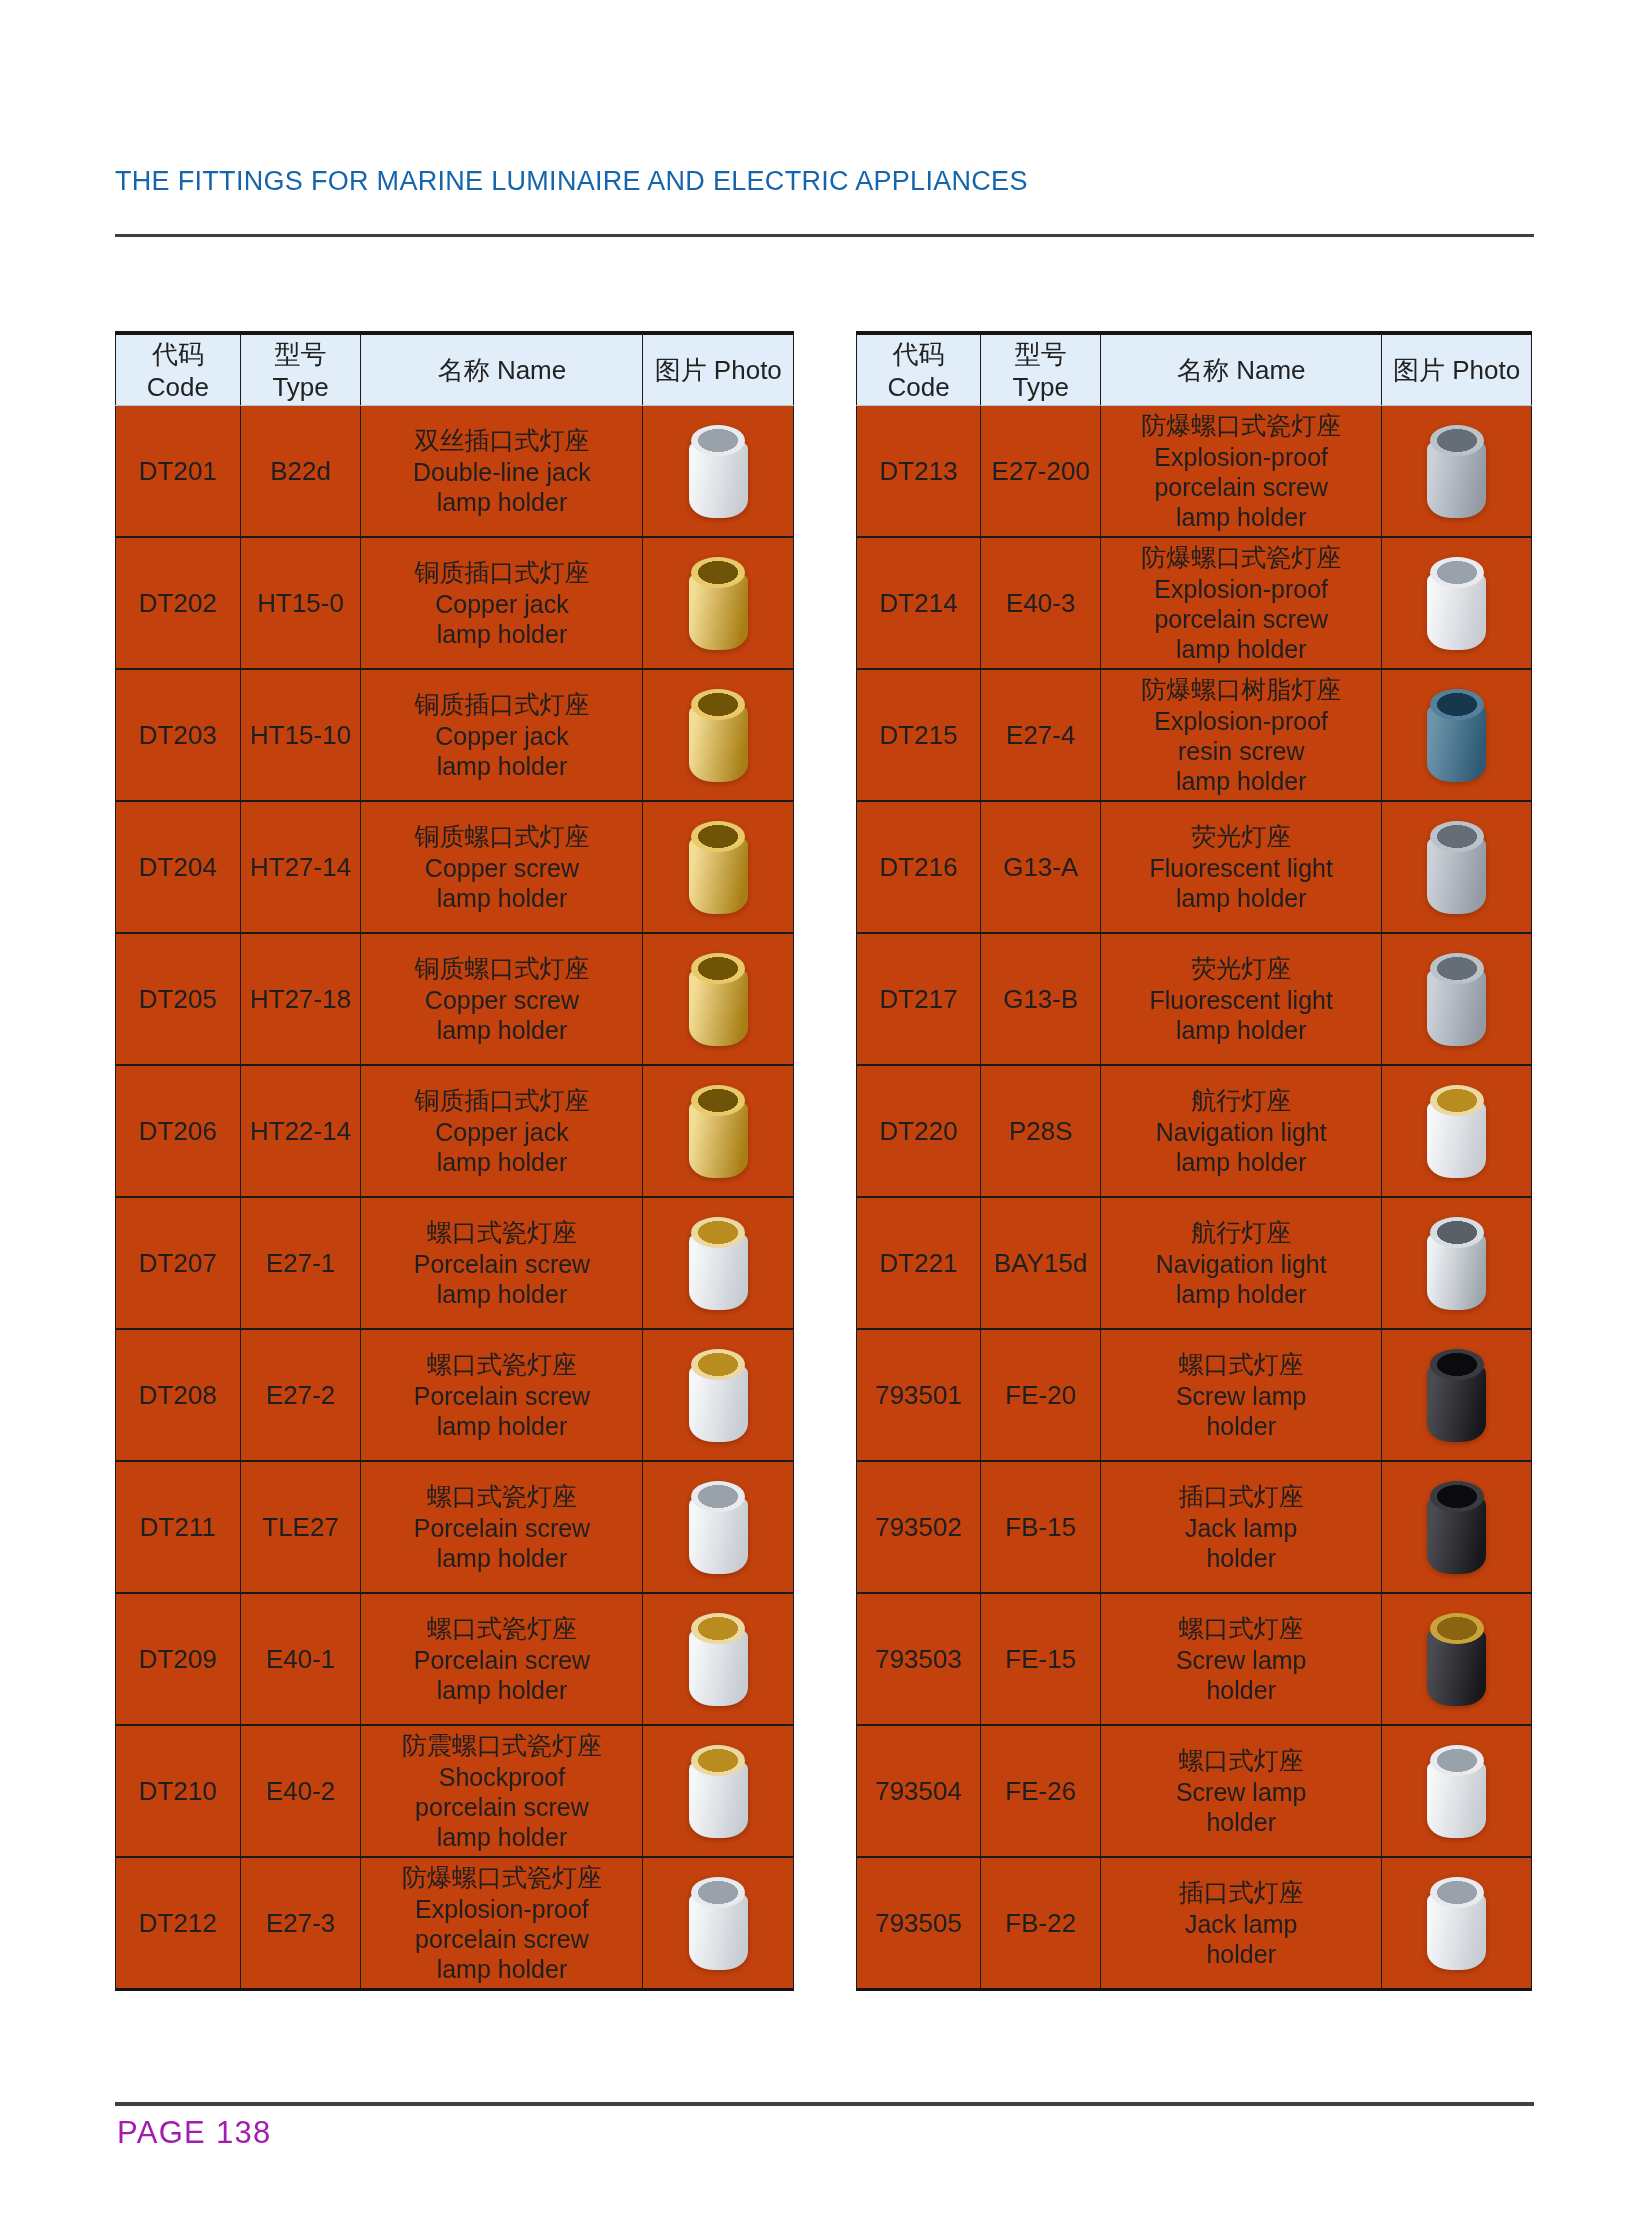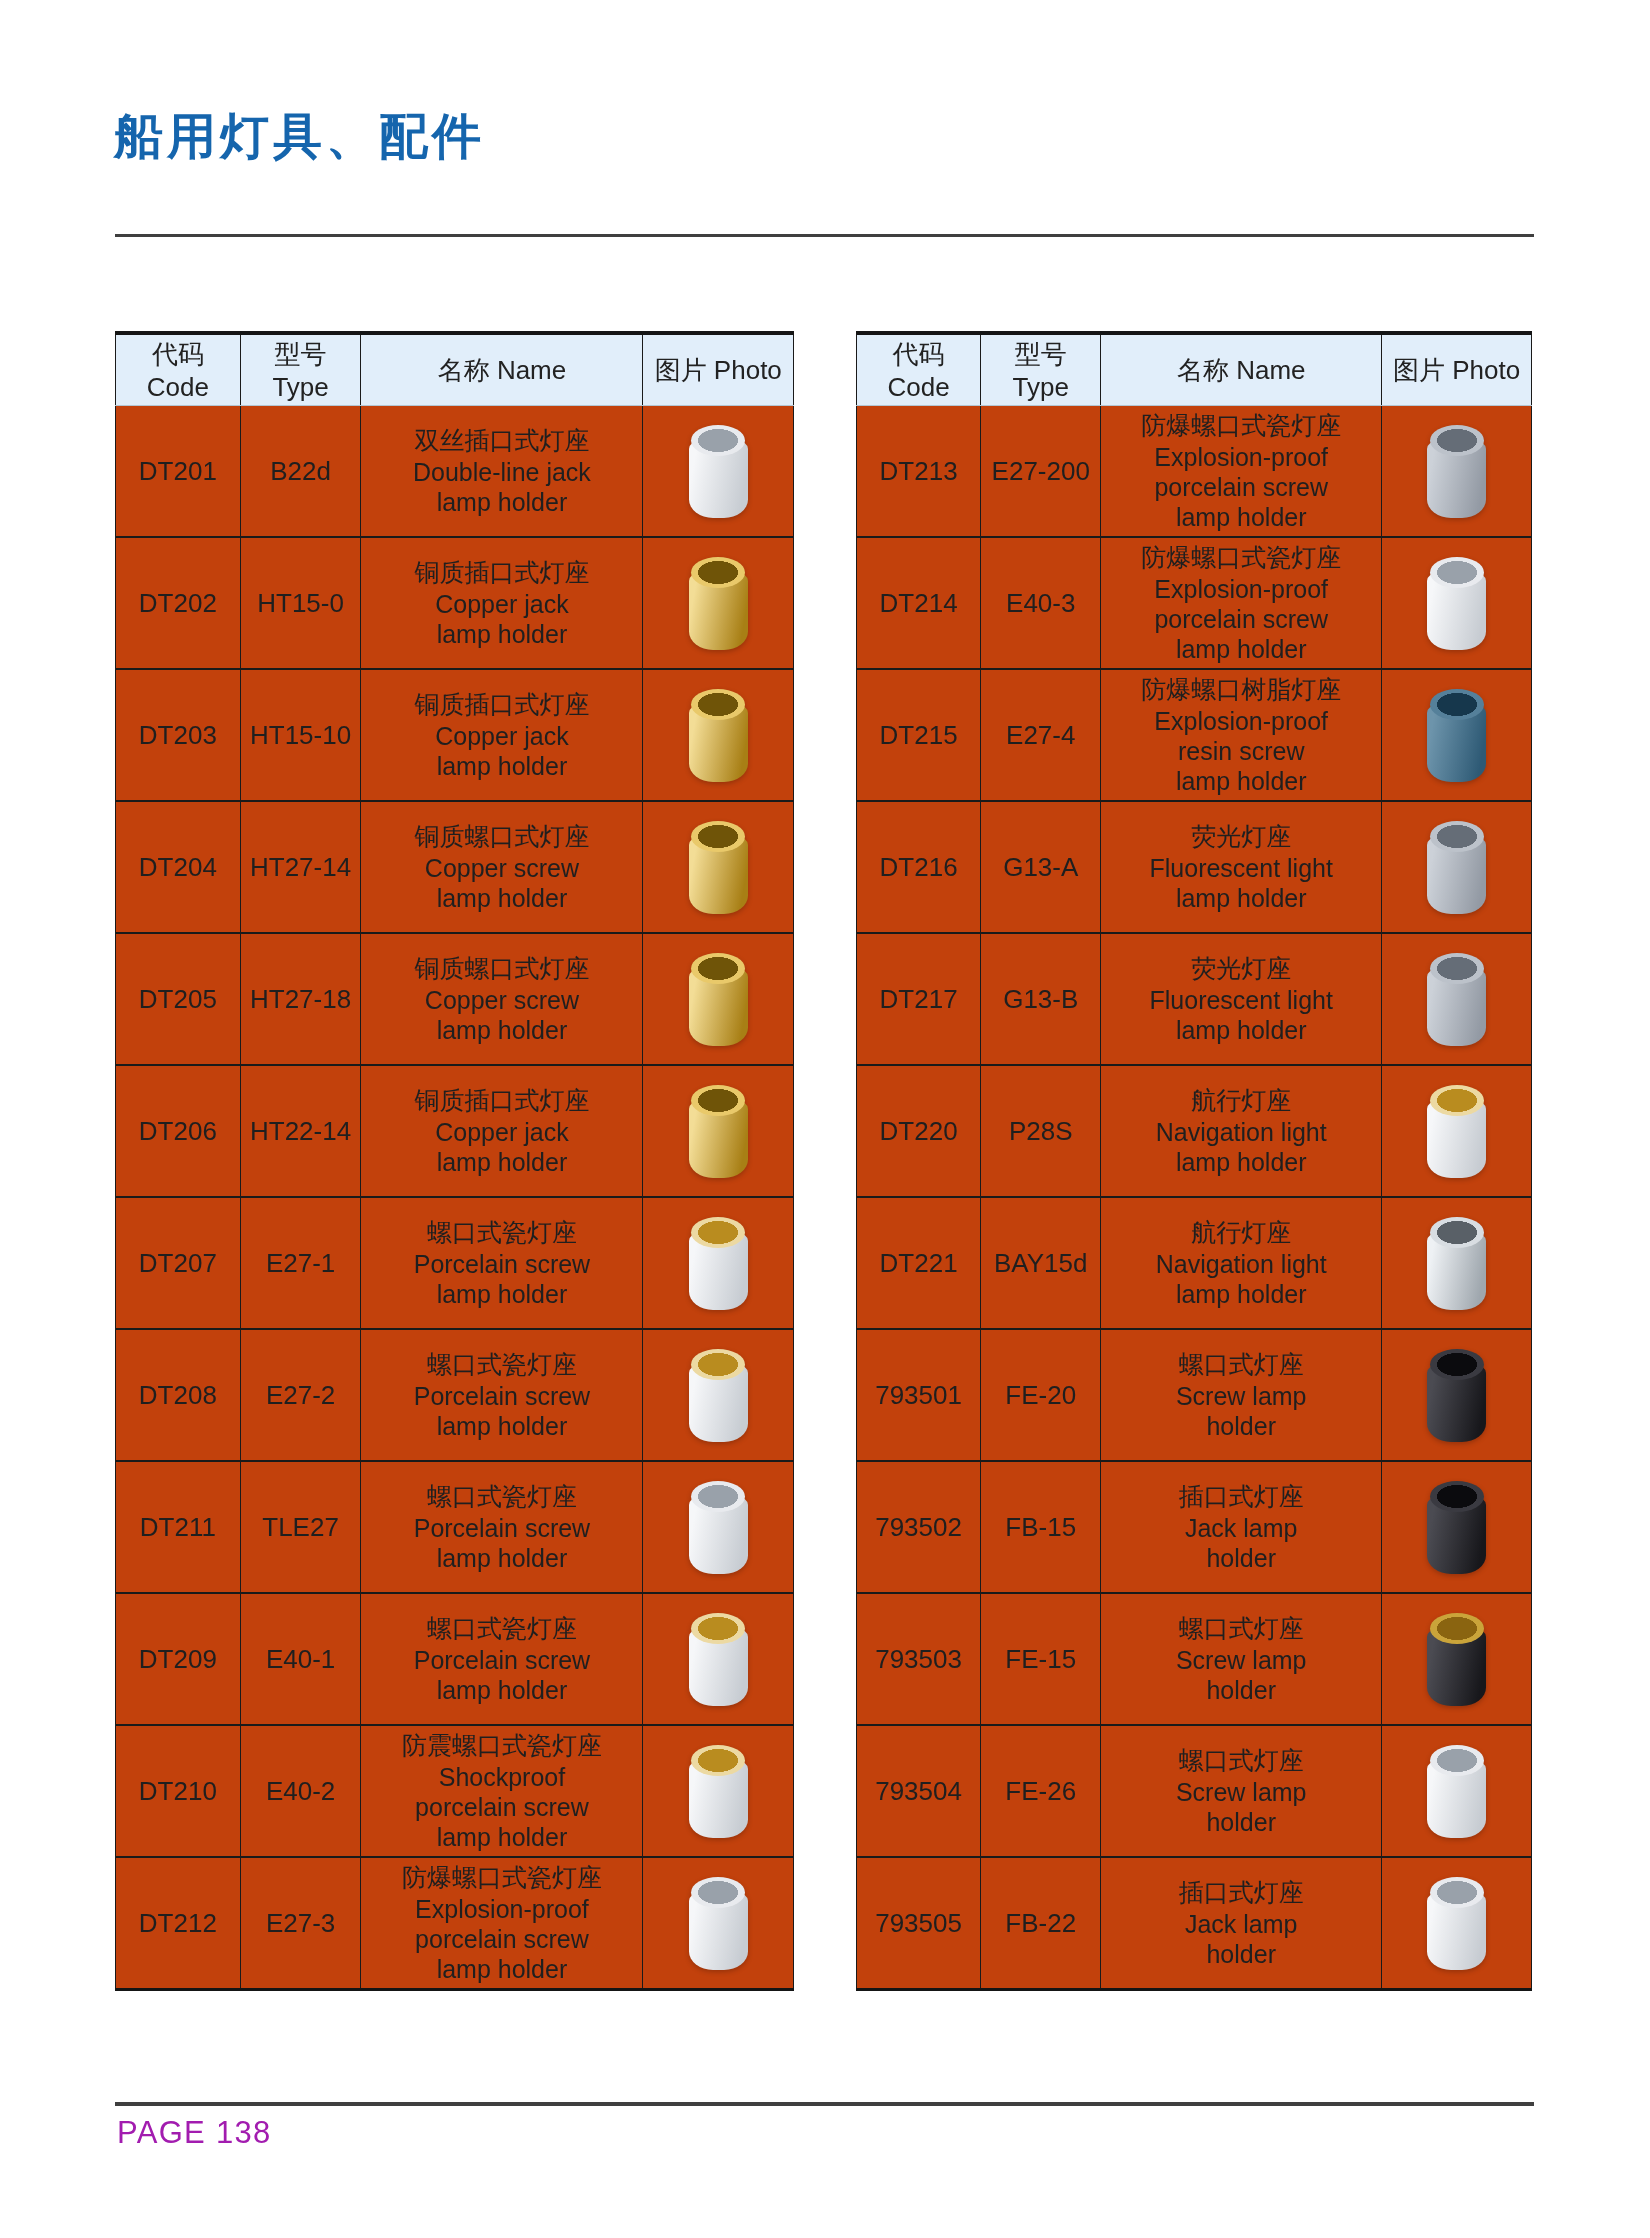--- a/index.html
+++ b/index.html
@@ -75,7 +75,6 @@
 
 <div class="page">
 
-  <h1 class="title-cn">船用灯具、配件</h1>
   <div class="title-rule"></div>
 
   <table class="product-table left">

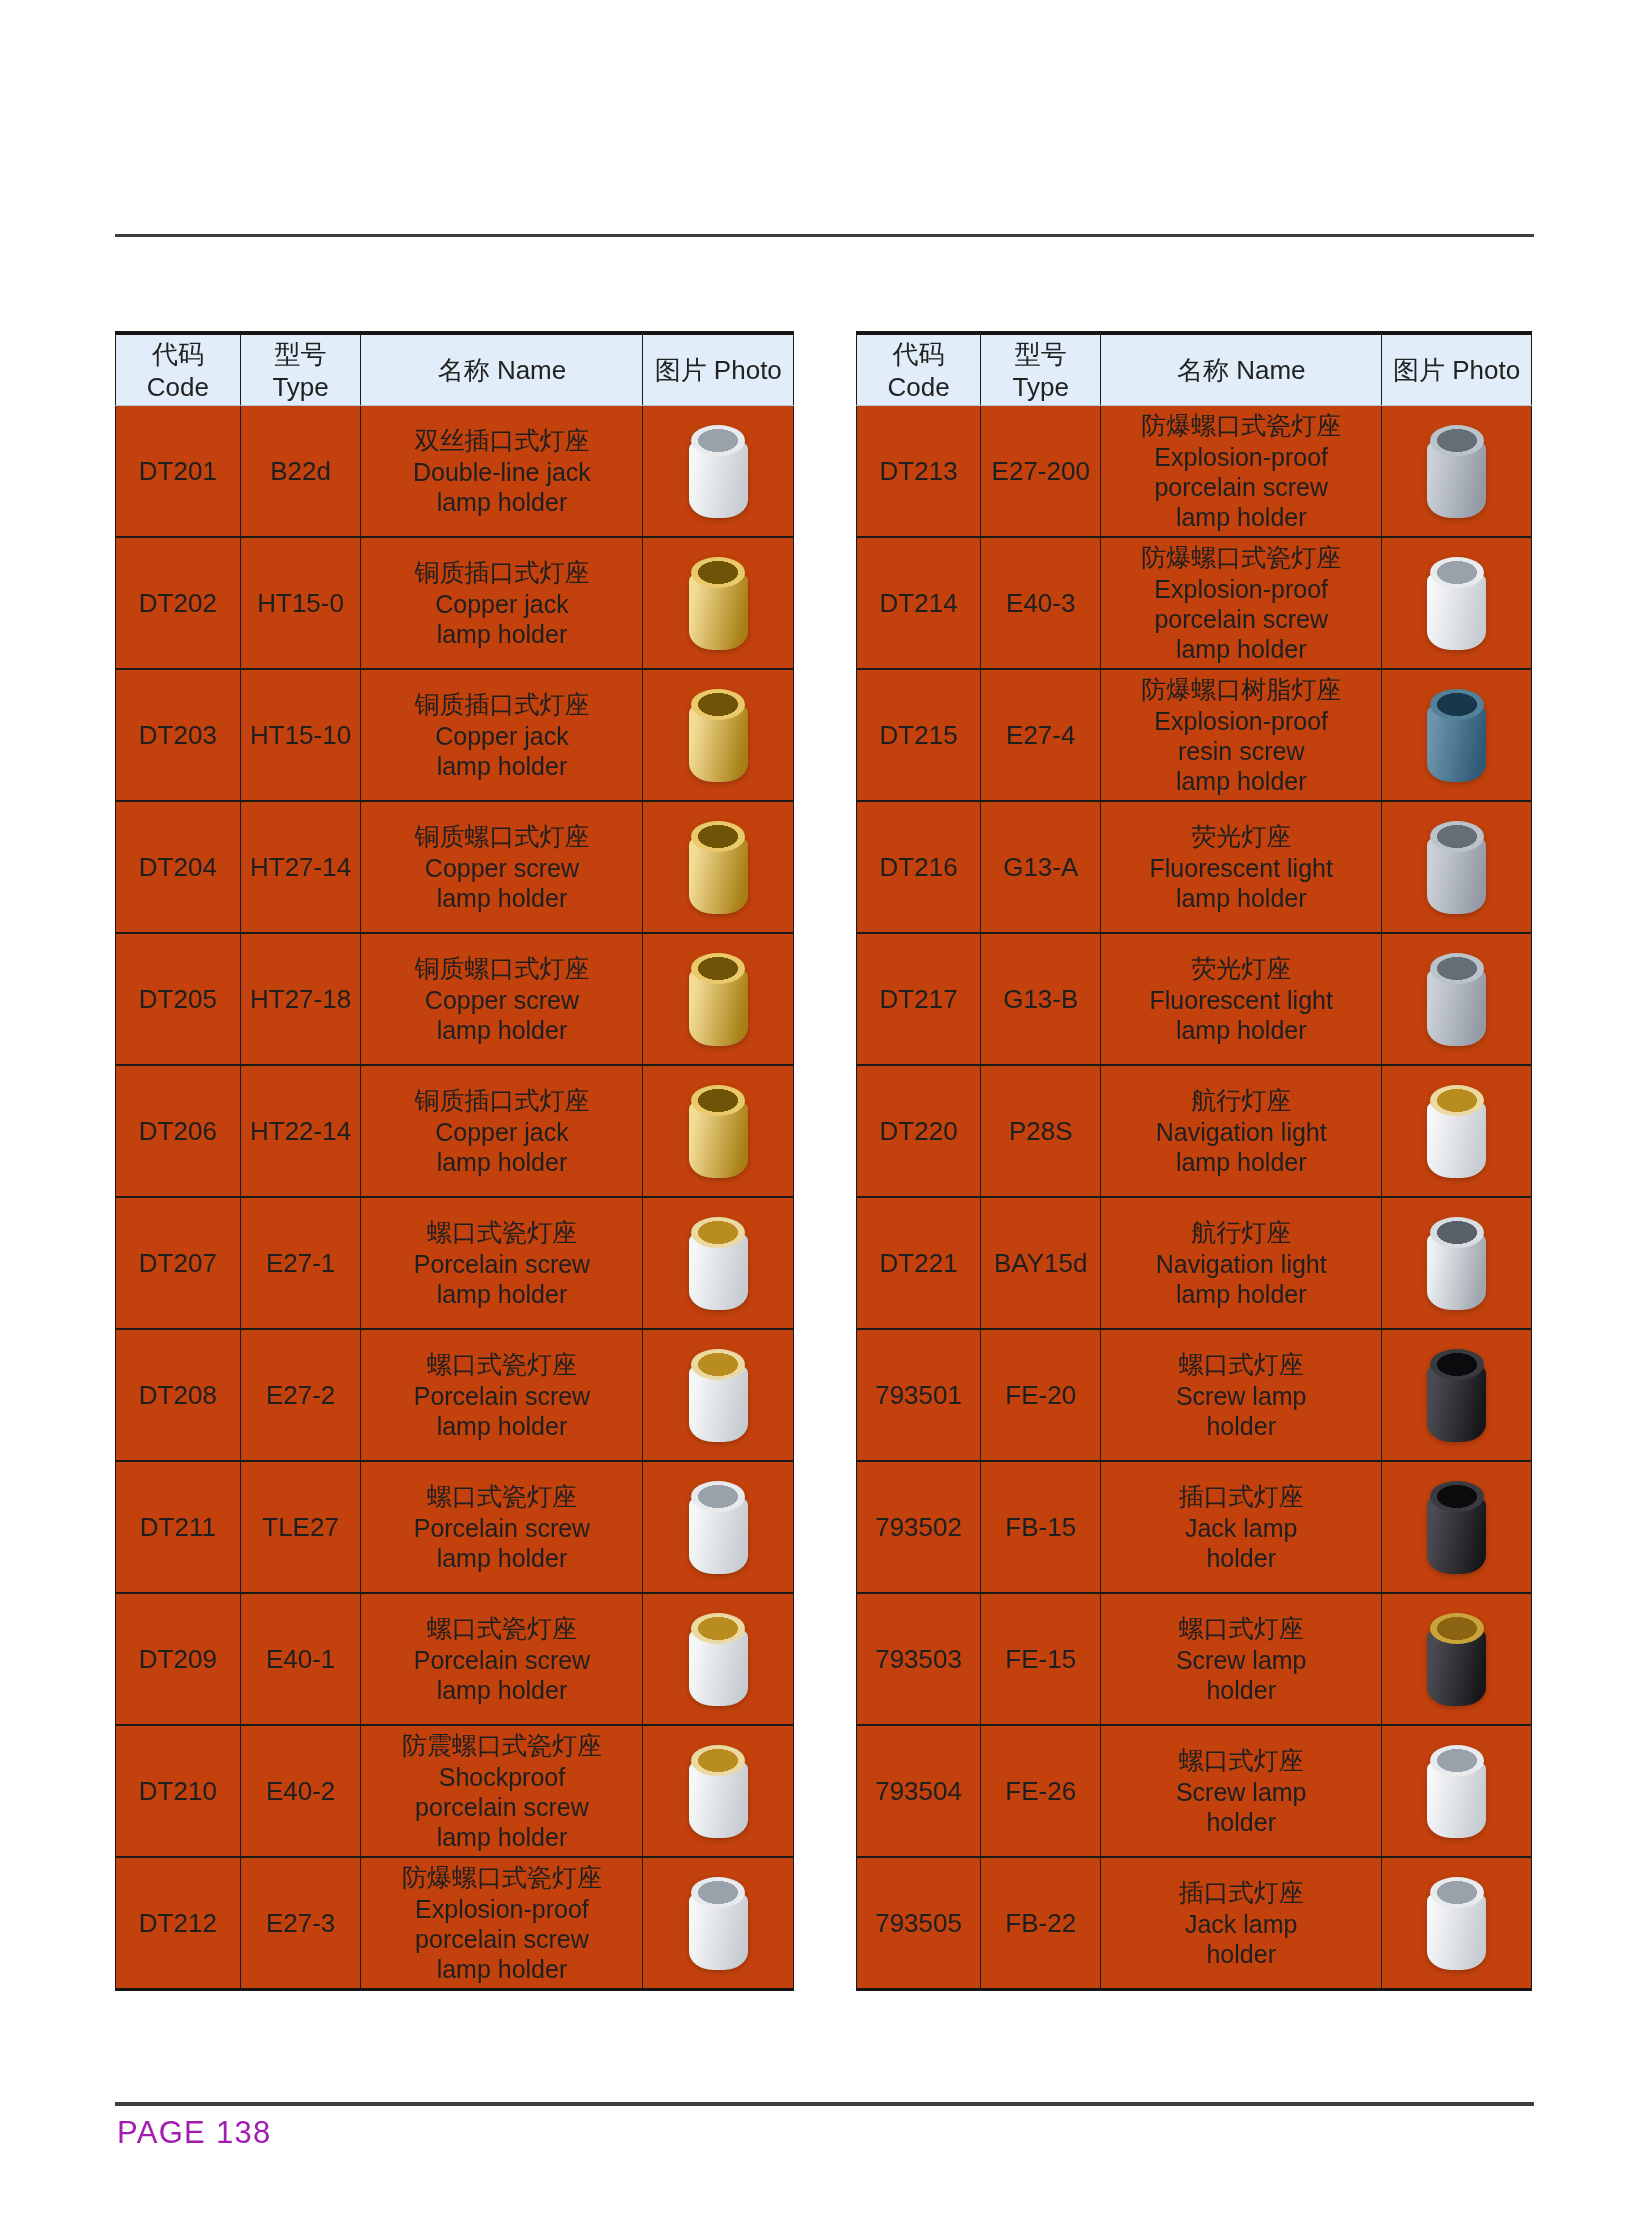--- a/index.html
+++ b/index.html
@@ -75,6 +75,7 @@
 
 <div class="page">
 
+  <h2 class="title-en">THE FITTINGS FOR MARINE LUMINAIRE AND ELECTRIC APPLIANCES</h2>
   <div class="title-rule"></div>
 
   <table class="product-table left">

